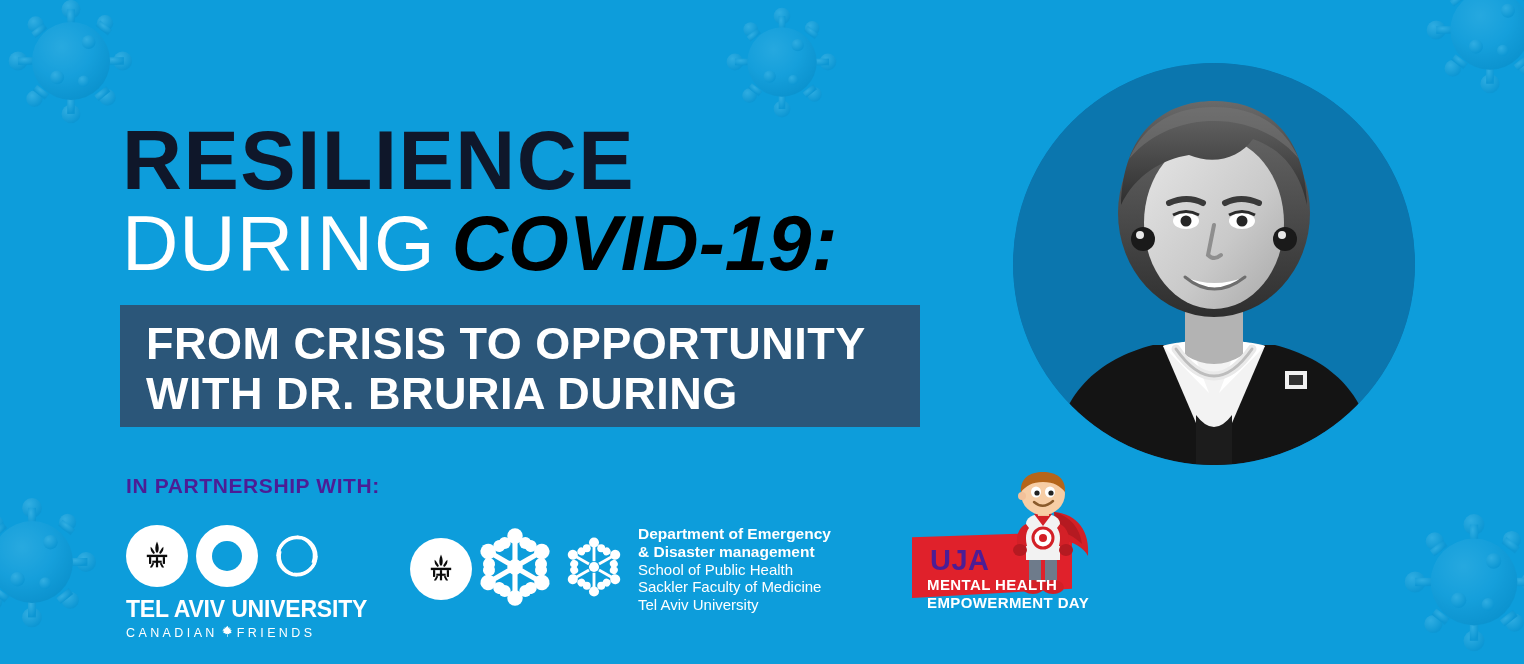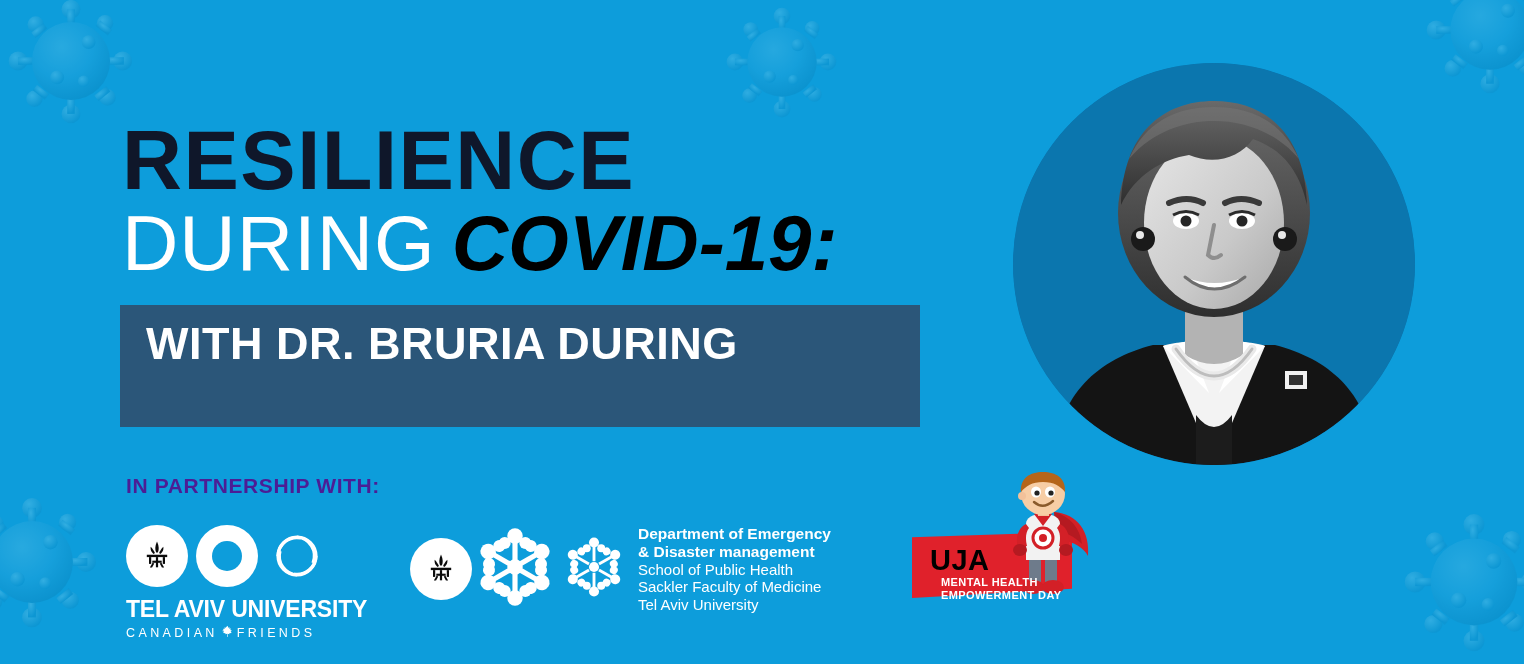--- a/index.html
+++ b/index.html
@@ -290,6 +290,7 @@
   </div>
 
   <div class="subbanner">
+    <div class="sub-line">FROM CRISIS TO OPPORTUNITY</div>
     <div class="sub-line">WITH DR. BRURIA DURING</div>
   </div>
 

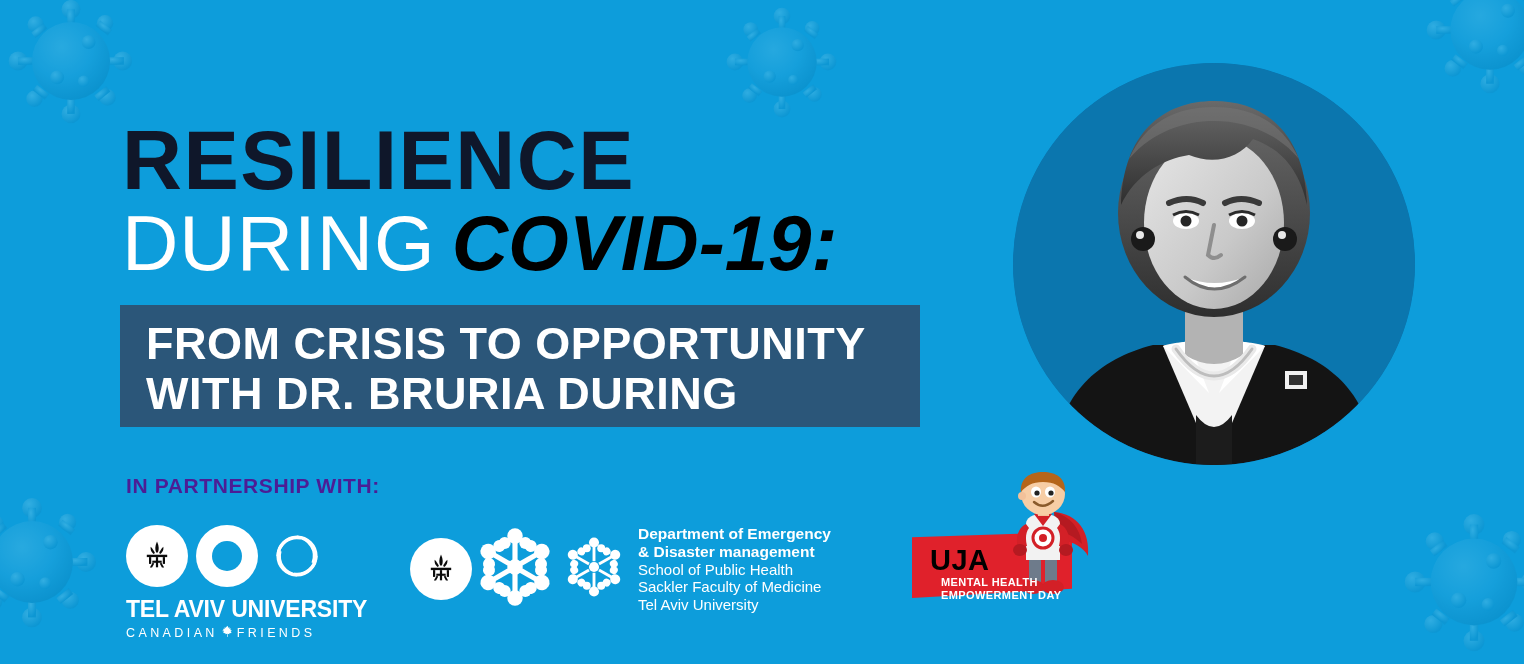--- a/index.html
+++ b/index.html
@@ -174,7 +174,7 @@
   .uja-title{
     position:absolute;
     left:18px; top:76px;
-    color:#000000;
+    color:#4c1d95;
     font-size:29px;
     font-weight:bold;
     letter-spacing:0.5px;

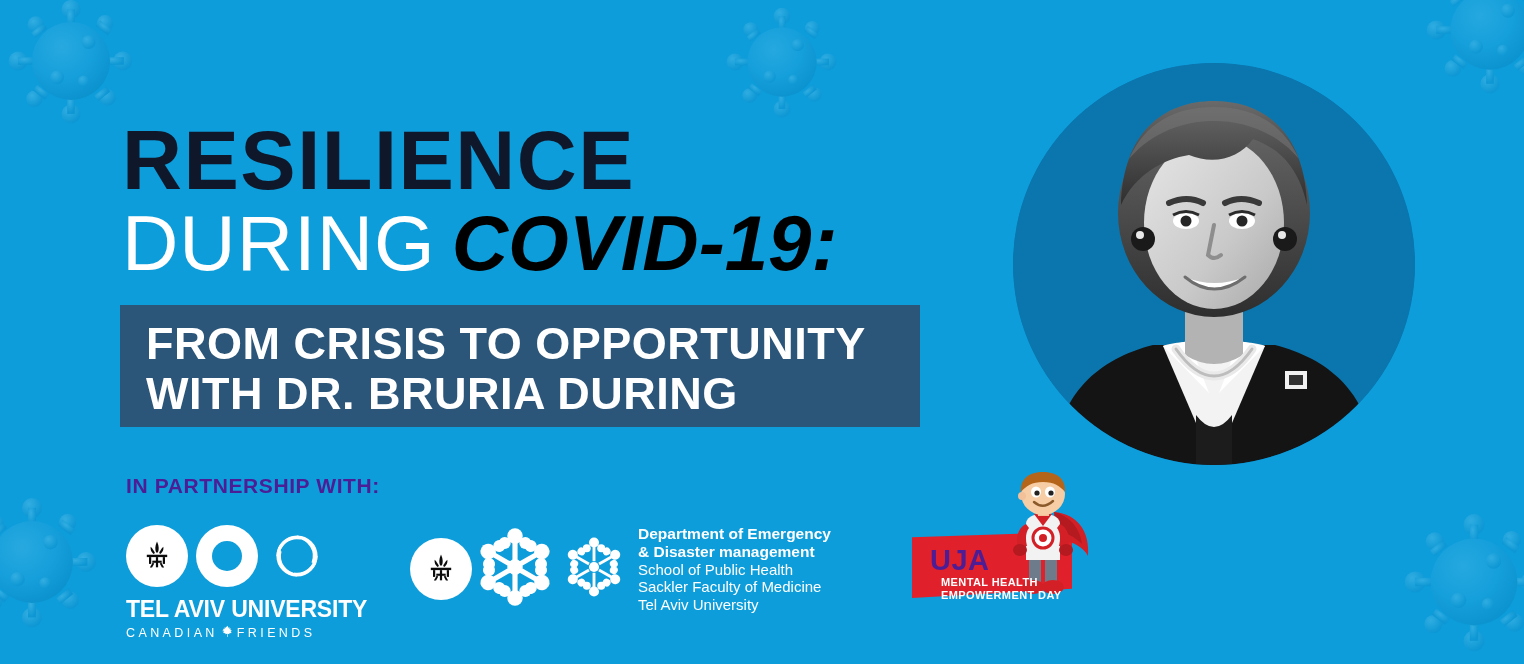--- a/index.html
+++ b/index.html
@@ -182,9 +182,9 @@
   }
   .uja-sub{
     position:absolute;
-    left:29px; top:106px;
+    left:15px; top:106px;
     color:#ffffff;
-    font-size:11px;
+    font-size:15px;
     font-weight:bold;
     letter-spacing:0.4px;
     line-height:1.22;

